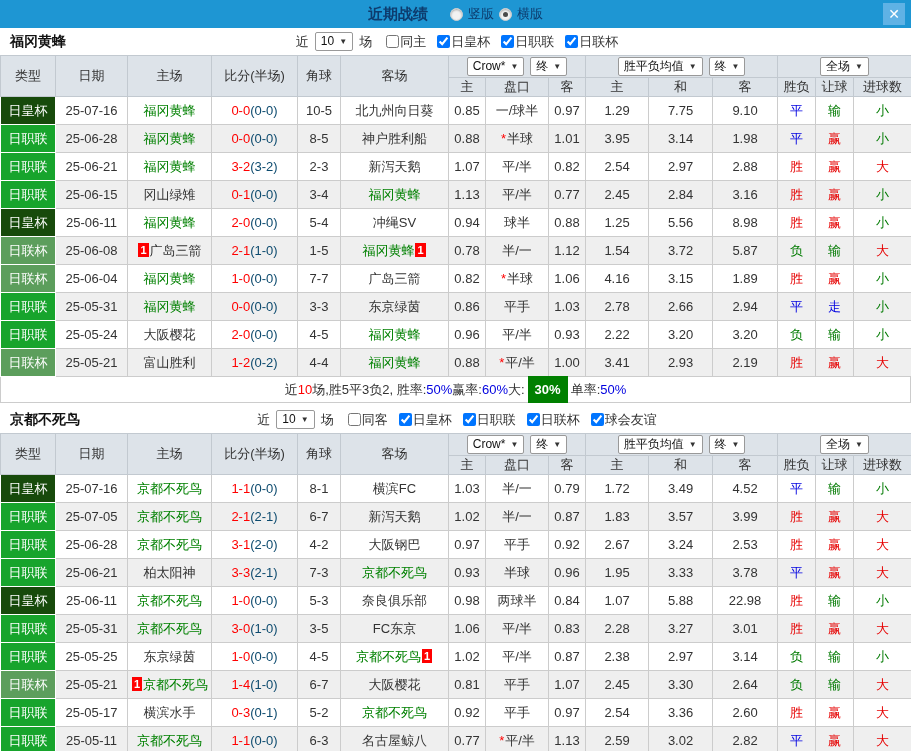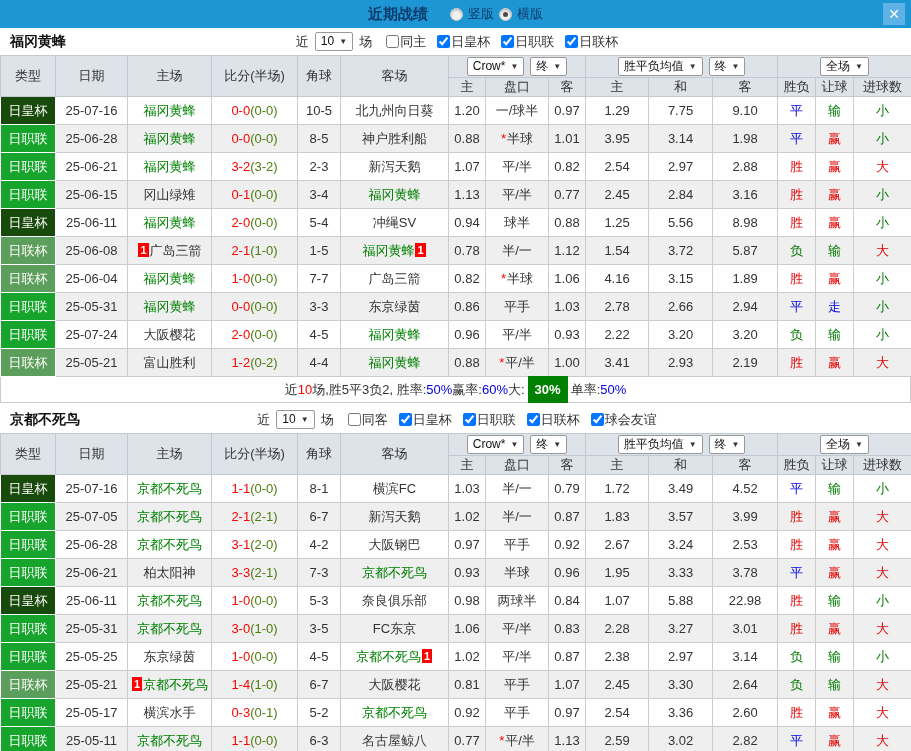--- a/index.html
+++ b/index.html
@@ -45,7 +45,7 @@
   .tg{color:#008000}
   .tk{color:#333}
   .ft{color:#FF0000}
-  .ht{color:#4d7c0f}
+  .ht{color:#0c4a6e}
   .star{color:#FF0000;margin-right:1px}
   .bdg{display:inline-block;background:#FF0000;color:#fff;font-size:11px;line-height:14px;padding:0 2px;font-weight:bold;margin:0 1px;vertical-align:1px}
   .res.rr{color:#E60000}

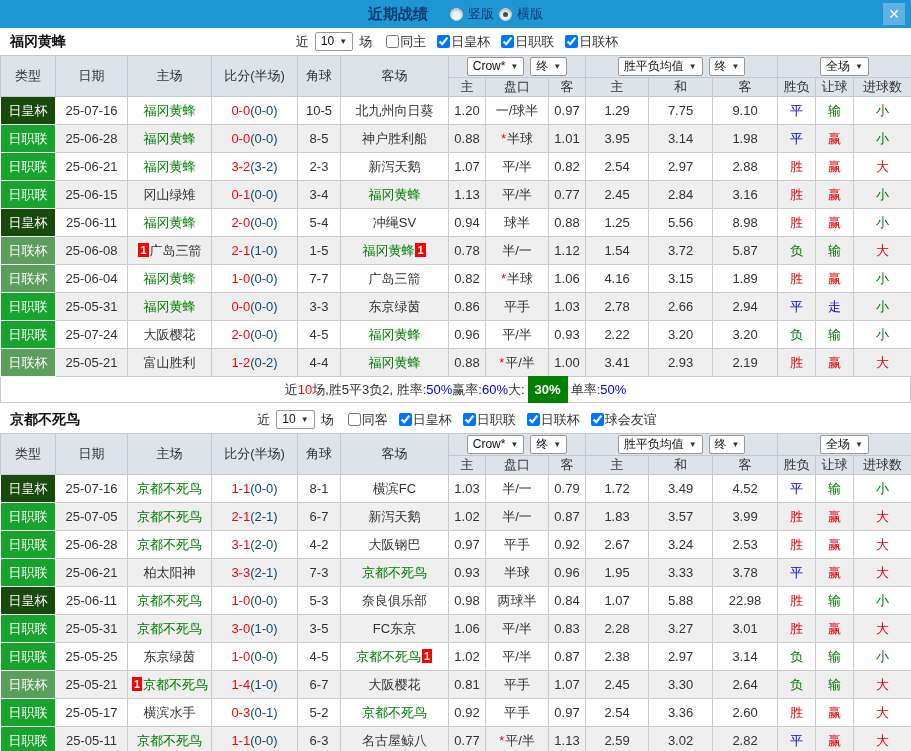--- a/index.html
+++ b/index.html
@@ -164,7 +164,7 @@
           <td><span class="ft">0-0</span><span class="ht">(0-0)</span></td>
           <td>10-5</td>
           <td><span class="tk">北九州向日葵</span></td>
-          <td class="cream num">1.20</td>
+          <td class="cream num">0.85</td>
           <td class="cream"><span class="pkt">一/球半</span></td>
           <td class="cream num">0.97</td>
           <td class="blue num">1.29</td>

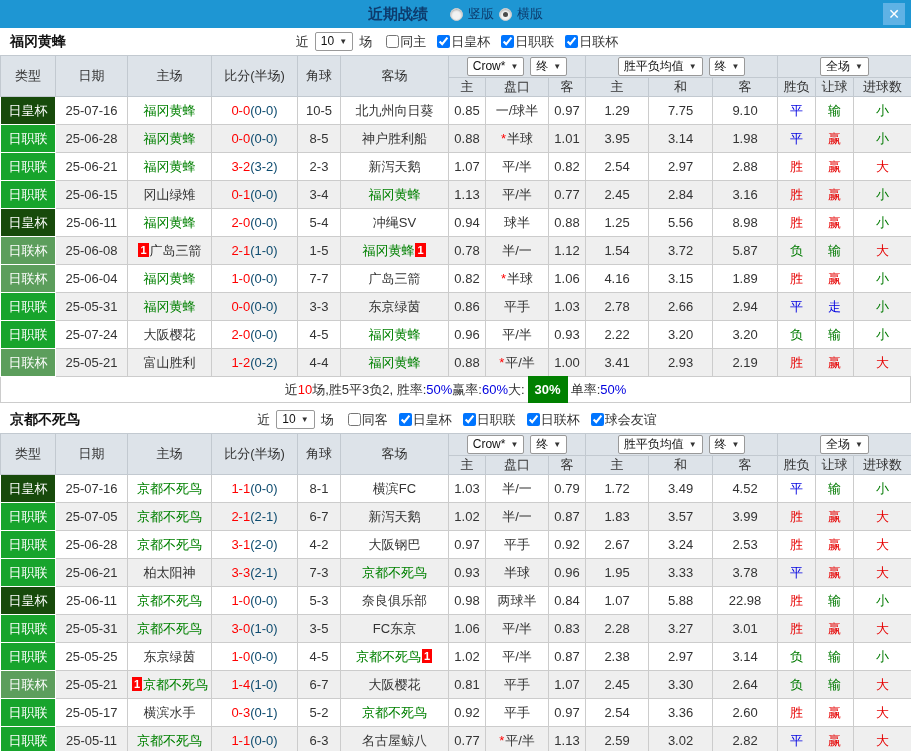--- a/index.html
+++ b/index.html
@@ -295,7 +295,7 @@
         </tr>
         <tr class="odd">
           <td class="type jzl">日职联</td>
-          <td>25-07-24</td>
+          <td>25-05-24</td>
           <td><span class="tk">大阪樱花</span></td>
           <td><span class="ft">2-0</span><span class="ht">(0-0)</span></td>
           <td>4-5</td>

